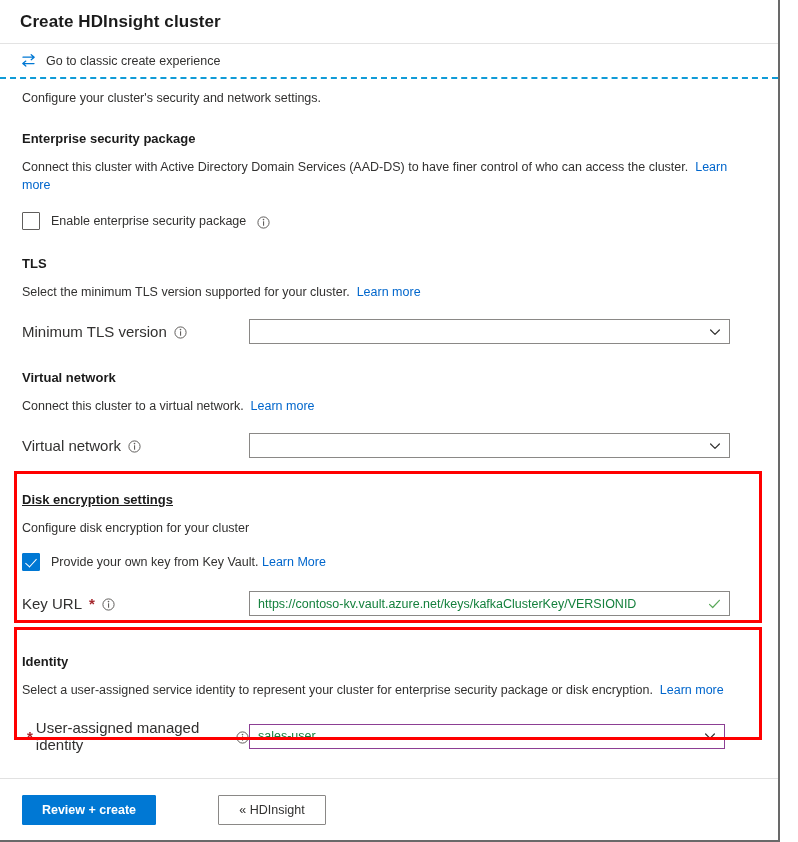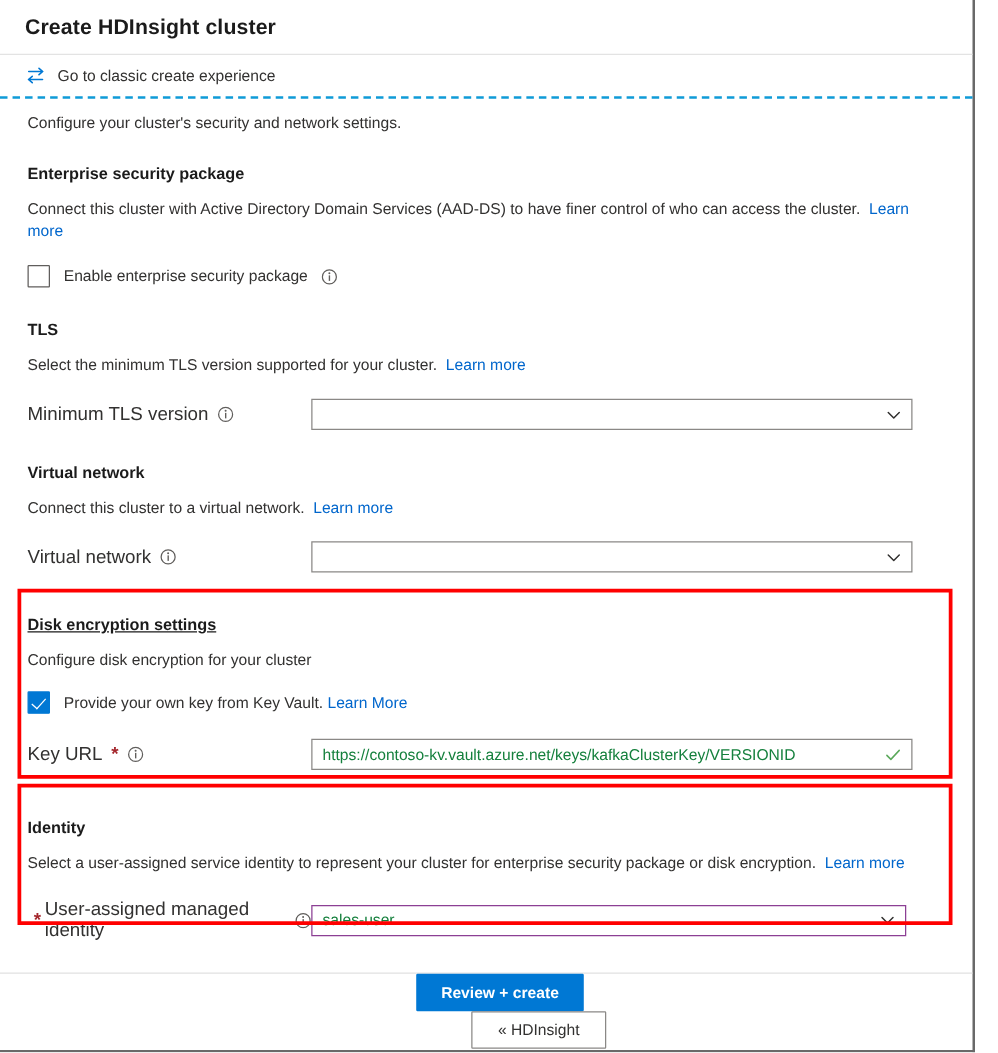--- a/index.html
+++ b/index.html
@@ -185,7 +185,6 @@
     display: flex; align-items: center;
     padding-left: 22px;
     gap: 0;
-    flex-direction: column;
   }
   .btn {
     height: 30px;

